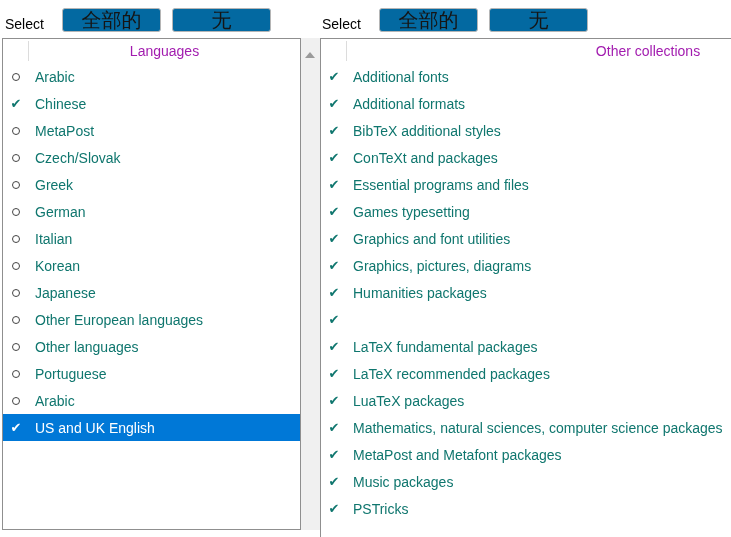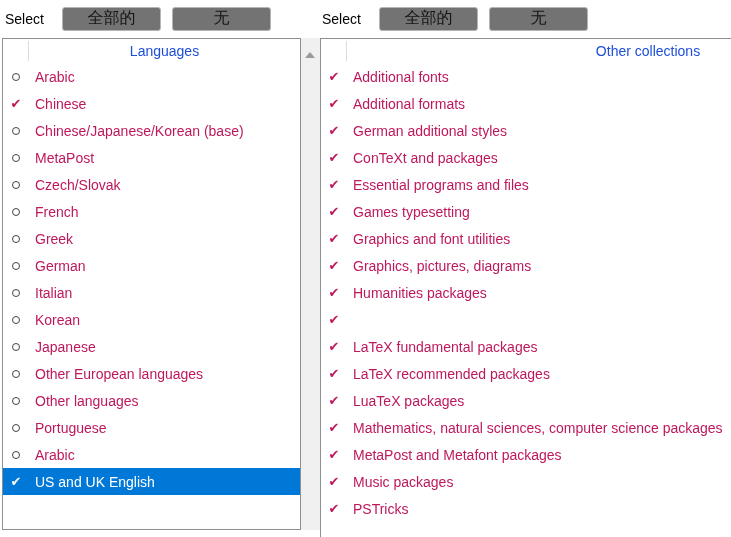--- a/index.html
+++ b/index.html
@@ -20,7 +20,7 @@
     top: 5px;
     height: 27px;
     display: flex;
-    align-items: center;
+    align-items: flex-end;
   }
   .select-group.left  { left: 5px; }
   .select-group.right { left: 322px; }

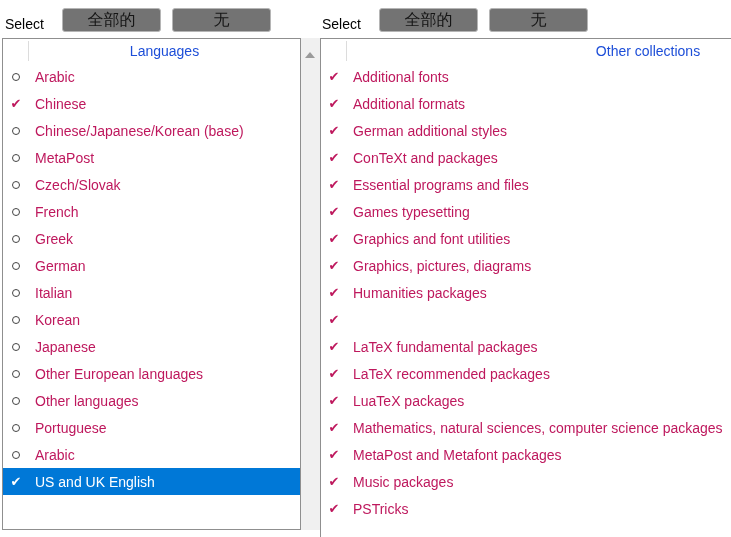--- a/index.html
+++ b/index.html
@@ -32,13 +32,13 @@
   .btn {
     width: 99px;
     height: 24px;
-    background: #737373;
+    background: #0369a1;
     border: 1px solid #b5b5b5;
     border-radius: 3px;
     display: flex;
     align-items: center;
     justify-content: center;
-    font-size: 16px;
+    font-size: 20px;
     color: #151515;
     cursor: default;
   }

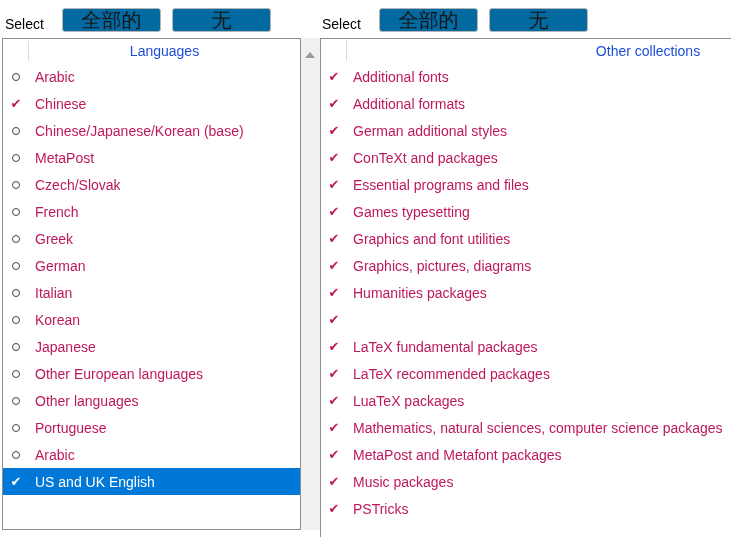--- a/index.html
+++ b/index.html
@@ -60,7 +60,7 @@
     display: flex;
     align-items: center;
     font-size: 14px;
-    color: #1d4ed8;
+    color: #a21caf;
   }
   .hdr-spacer {
     width: 25px;

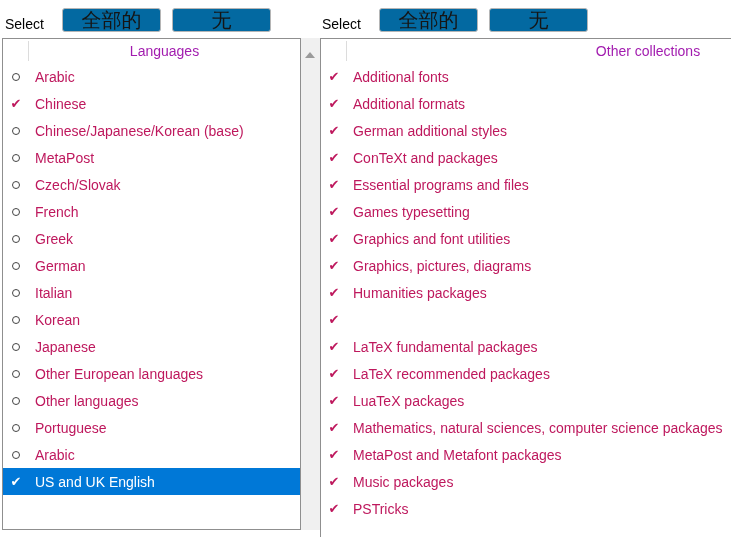--- a/index.html
+++ b/index.html
@@ -79,7 +79,7 @@
     display: flex;
     align-items: center;
     font-size: 14px;
-    color: #be185d;
+    color: #0f766e;
     white-space: nowrap;
   }
   .row.selected {

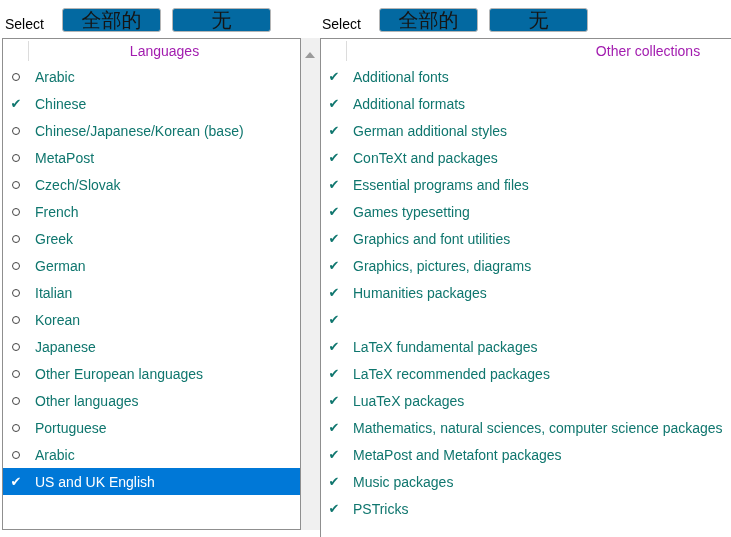--- a/index.html
+++ b/index.html
@@ -167,12 +167,6 @@
     <span class="ind">
             <span class="circle"></span>
           </span>
-    <span class="label">Chinese/Japanese/Korean (base)</span>
-  </div>
-        <div class="row">
-    <span class="ind">
-            <span class="circle"></span>
-          </span>
     <span class="label">MetaPost</span>
   </div>
         <div class="row">

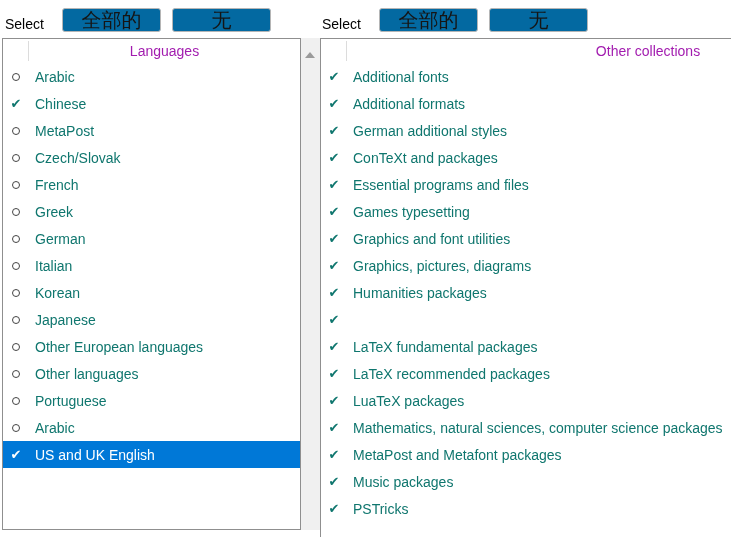--- a/index.html
+++ b/index.html
@@ -270,7 +270,7 @@
     <span class="ind">
             <span class="check">✔</span>
           </span>
-    <span class="label">German additional styles</span>
+    <span class="label">BibTeX additional styles</span>
   </div>
         <div class="row">
     <span class="ind">

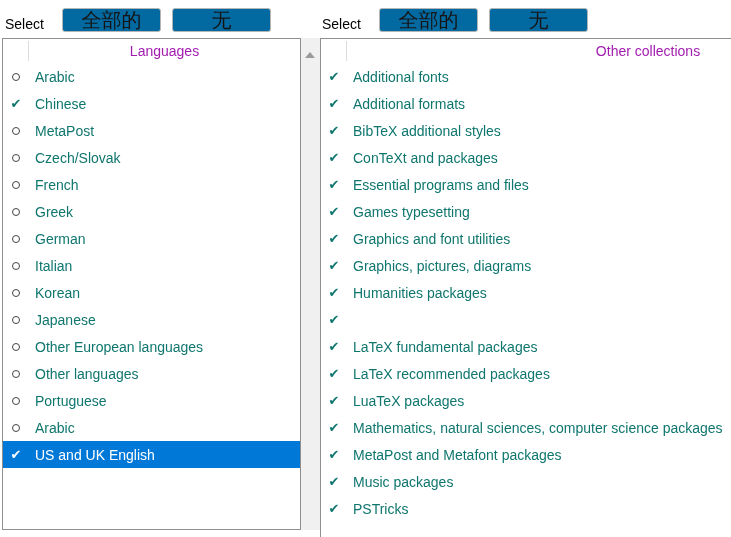--- a/index.html
+++ b/index.html
@@ -179,12 +179,6 @@
     <span class="ind">
             <span class="circle"></span>
           </span>
-    <span class="label">French</span>
-  </div>
-        <div class="row">
-    <span class="ind">
-            <span class="circle"></span>
-          </span>
     <span class="label">Greek</span>
   </div>
         <div class="row">

